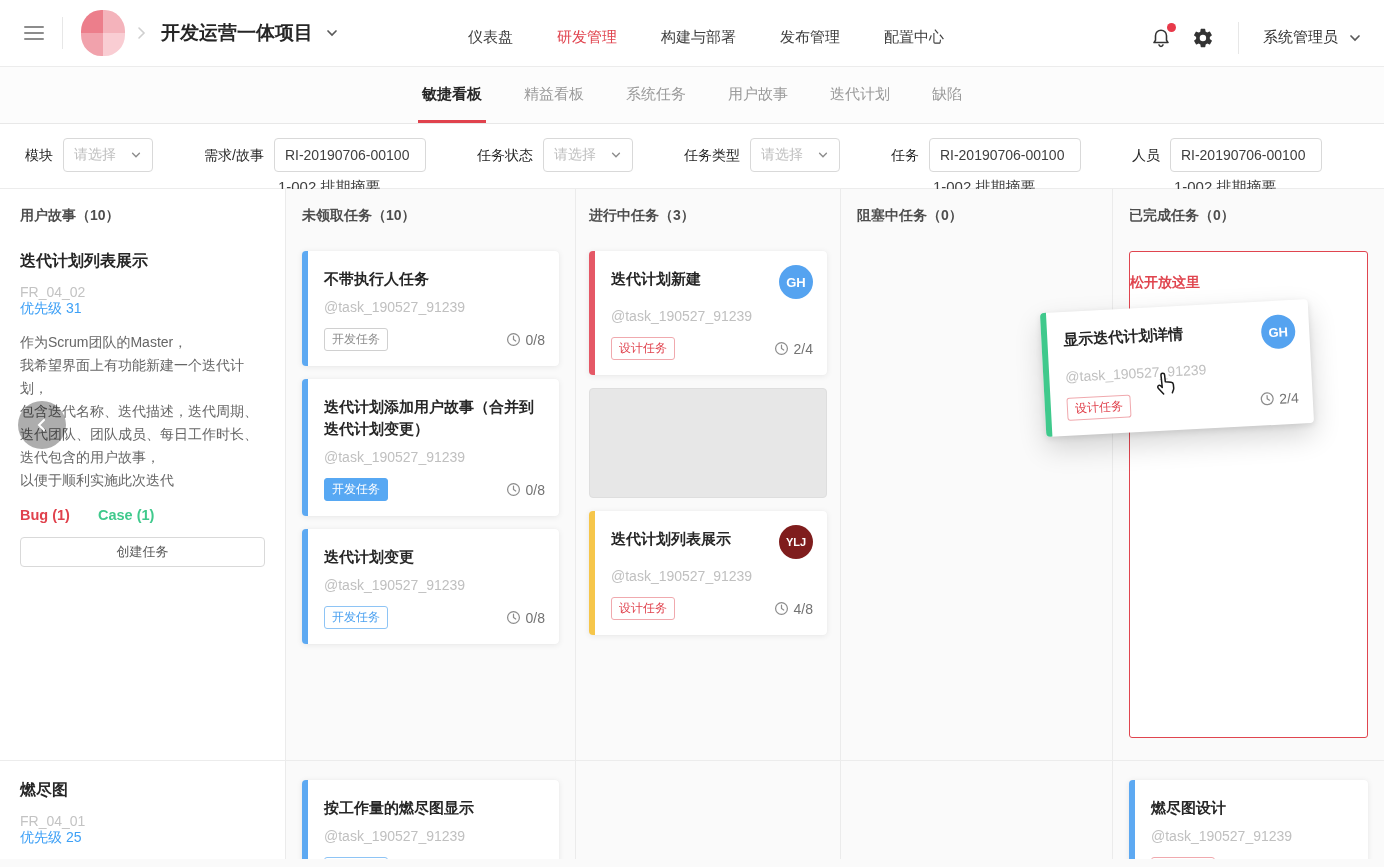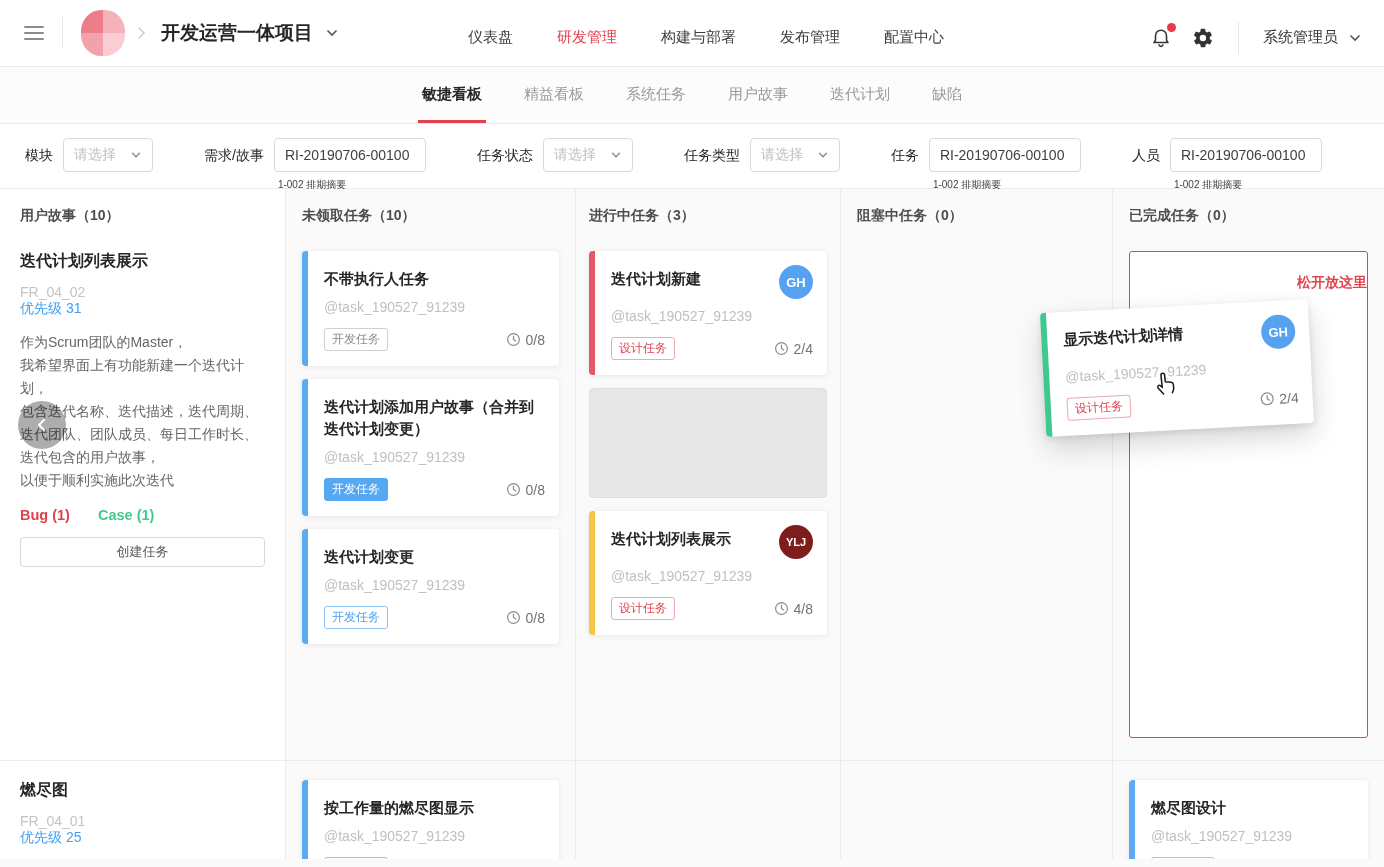--- a/index.html
+++ b/index.html
@@ -44,7 +44,7 @@
   .finput{width:152px;height:34px;border:1px solid #d9d9d9;border-radius:4px;padding:0 10px;
     font-size:14px;color:#404040;background:#fff;outline:none;
     font-family:"Liberation Sans","DejaVu Sans",sans-serif;}
-  .fsub{margin-top:6px;font-size:10px;color:#404040;padding-left:4px;}
+  .fsub{margin-top:6px;font-size:15px;color:#404040;padding-left:4px;}
   .fcol{display:flex;flex-direction:column;}
 
   

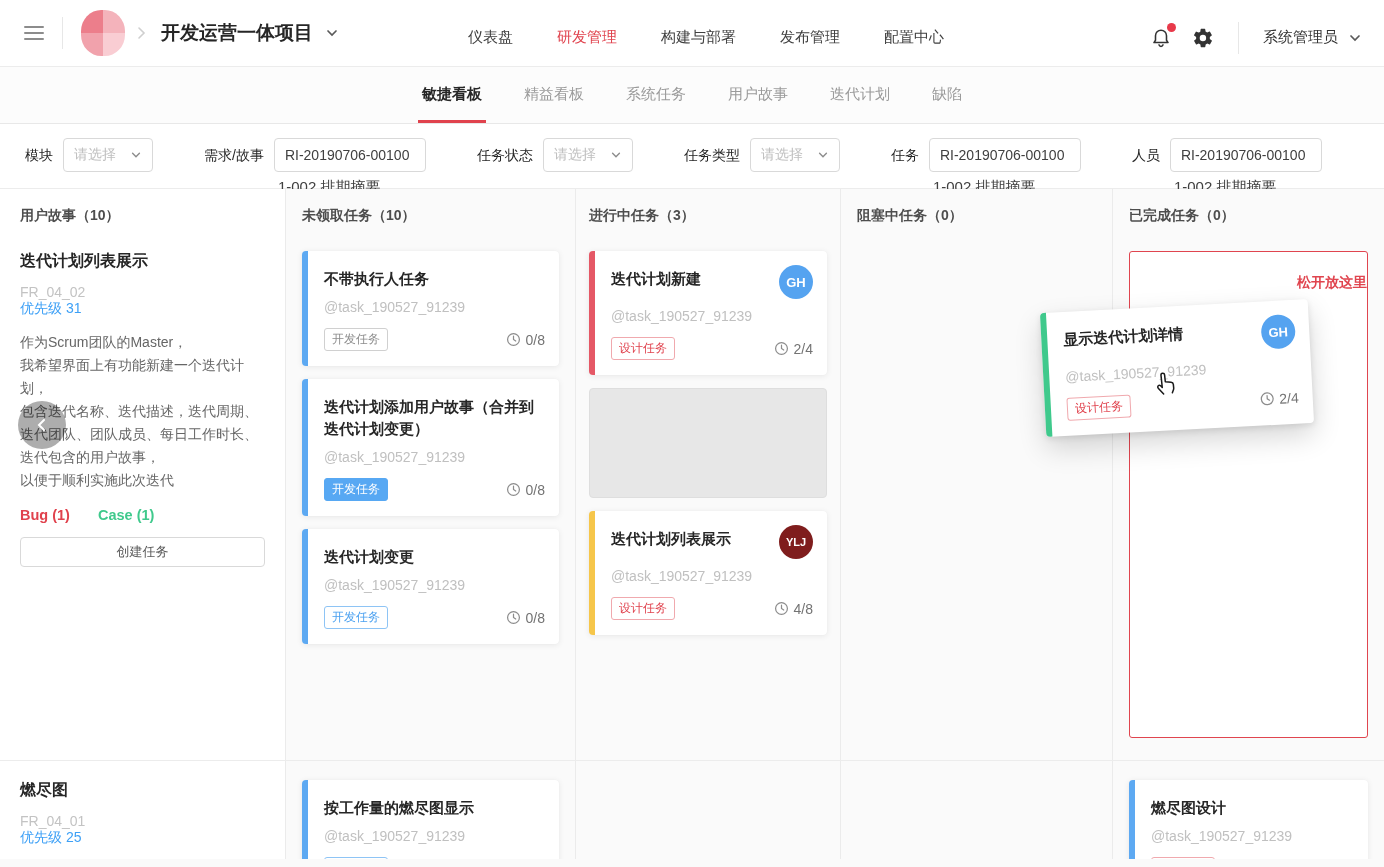--- a/index.html
+++ b/index.html
@@ -96,7 +96,7 @@
   .placeholder{height:110px;background:#e7e7e7;border:1px solid #dedede;border-radius:4px;margin-bottom:13px;}
 
   .dropzone{margin-top:26px;height:487px;border:1px solid #e0454f;border-radius:3px;background:#fff;}
-  .dropzone-label{margin-top:22px;text-align:right;color:#e0454f;font-size:14px;font-weight:600;}
+  .dropzone-label{margin-top:22px;text-align:left;color:#e0454f;font-size:14px;font-weight:600;}
 
   .drag-card{position:absolute;left:1043px;top:117px;width:268px;z-index:30;transform:rotate(-3deg);
     box-shadow:0 12px 28px rgba(0,0,0,.16),0 2px 6px rgba(0,0,0,.10);margin-bottom:0;}

